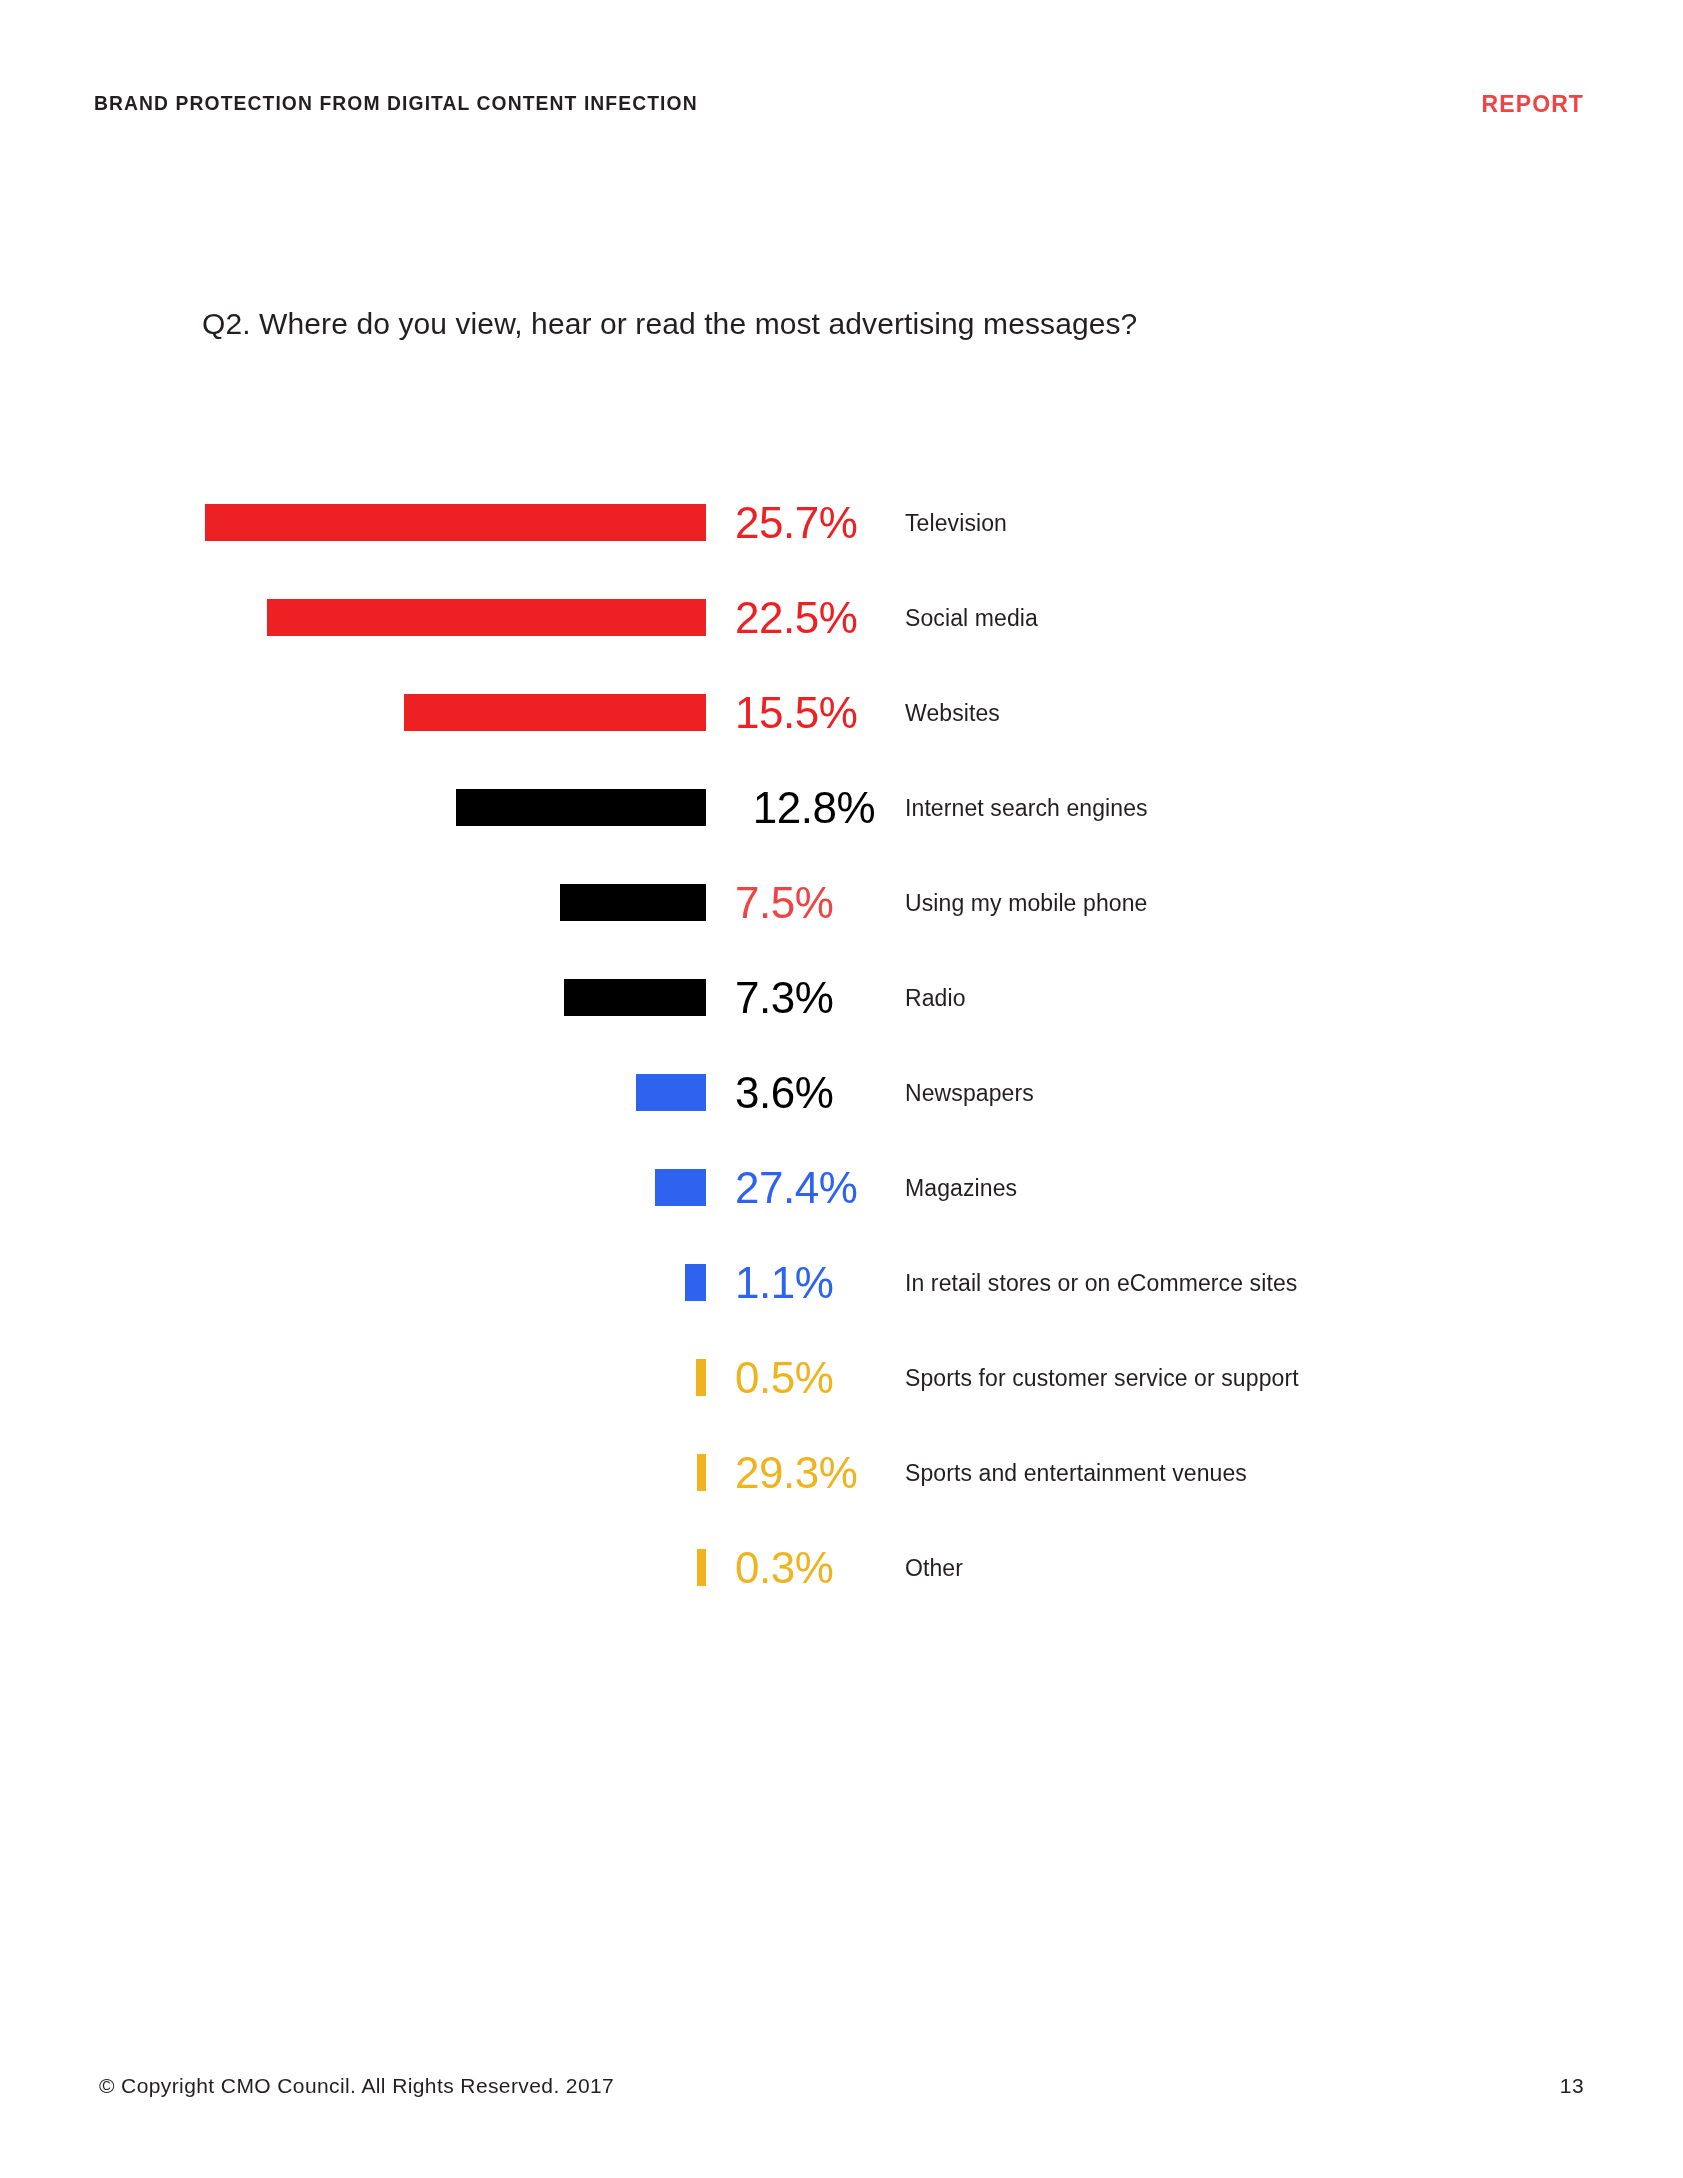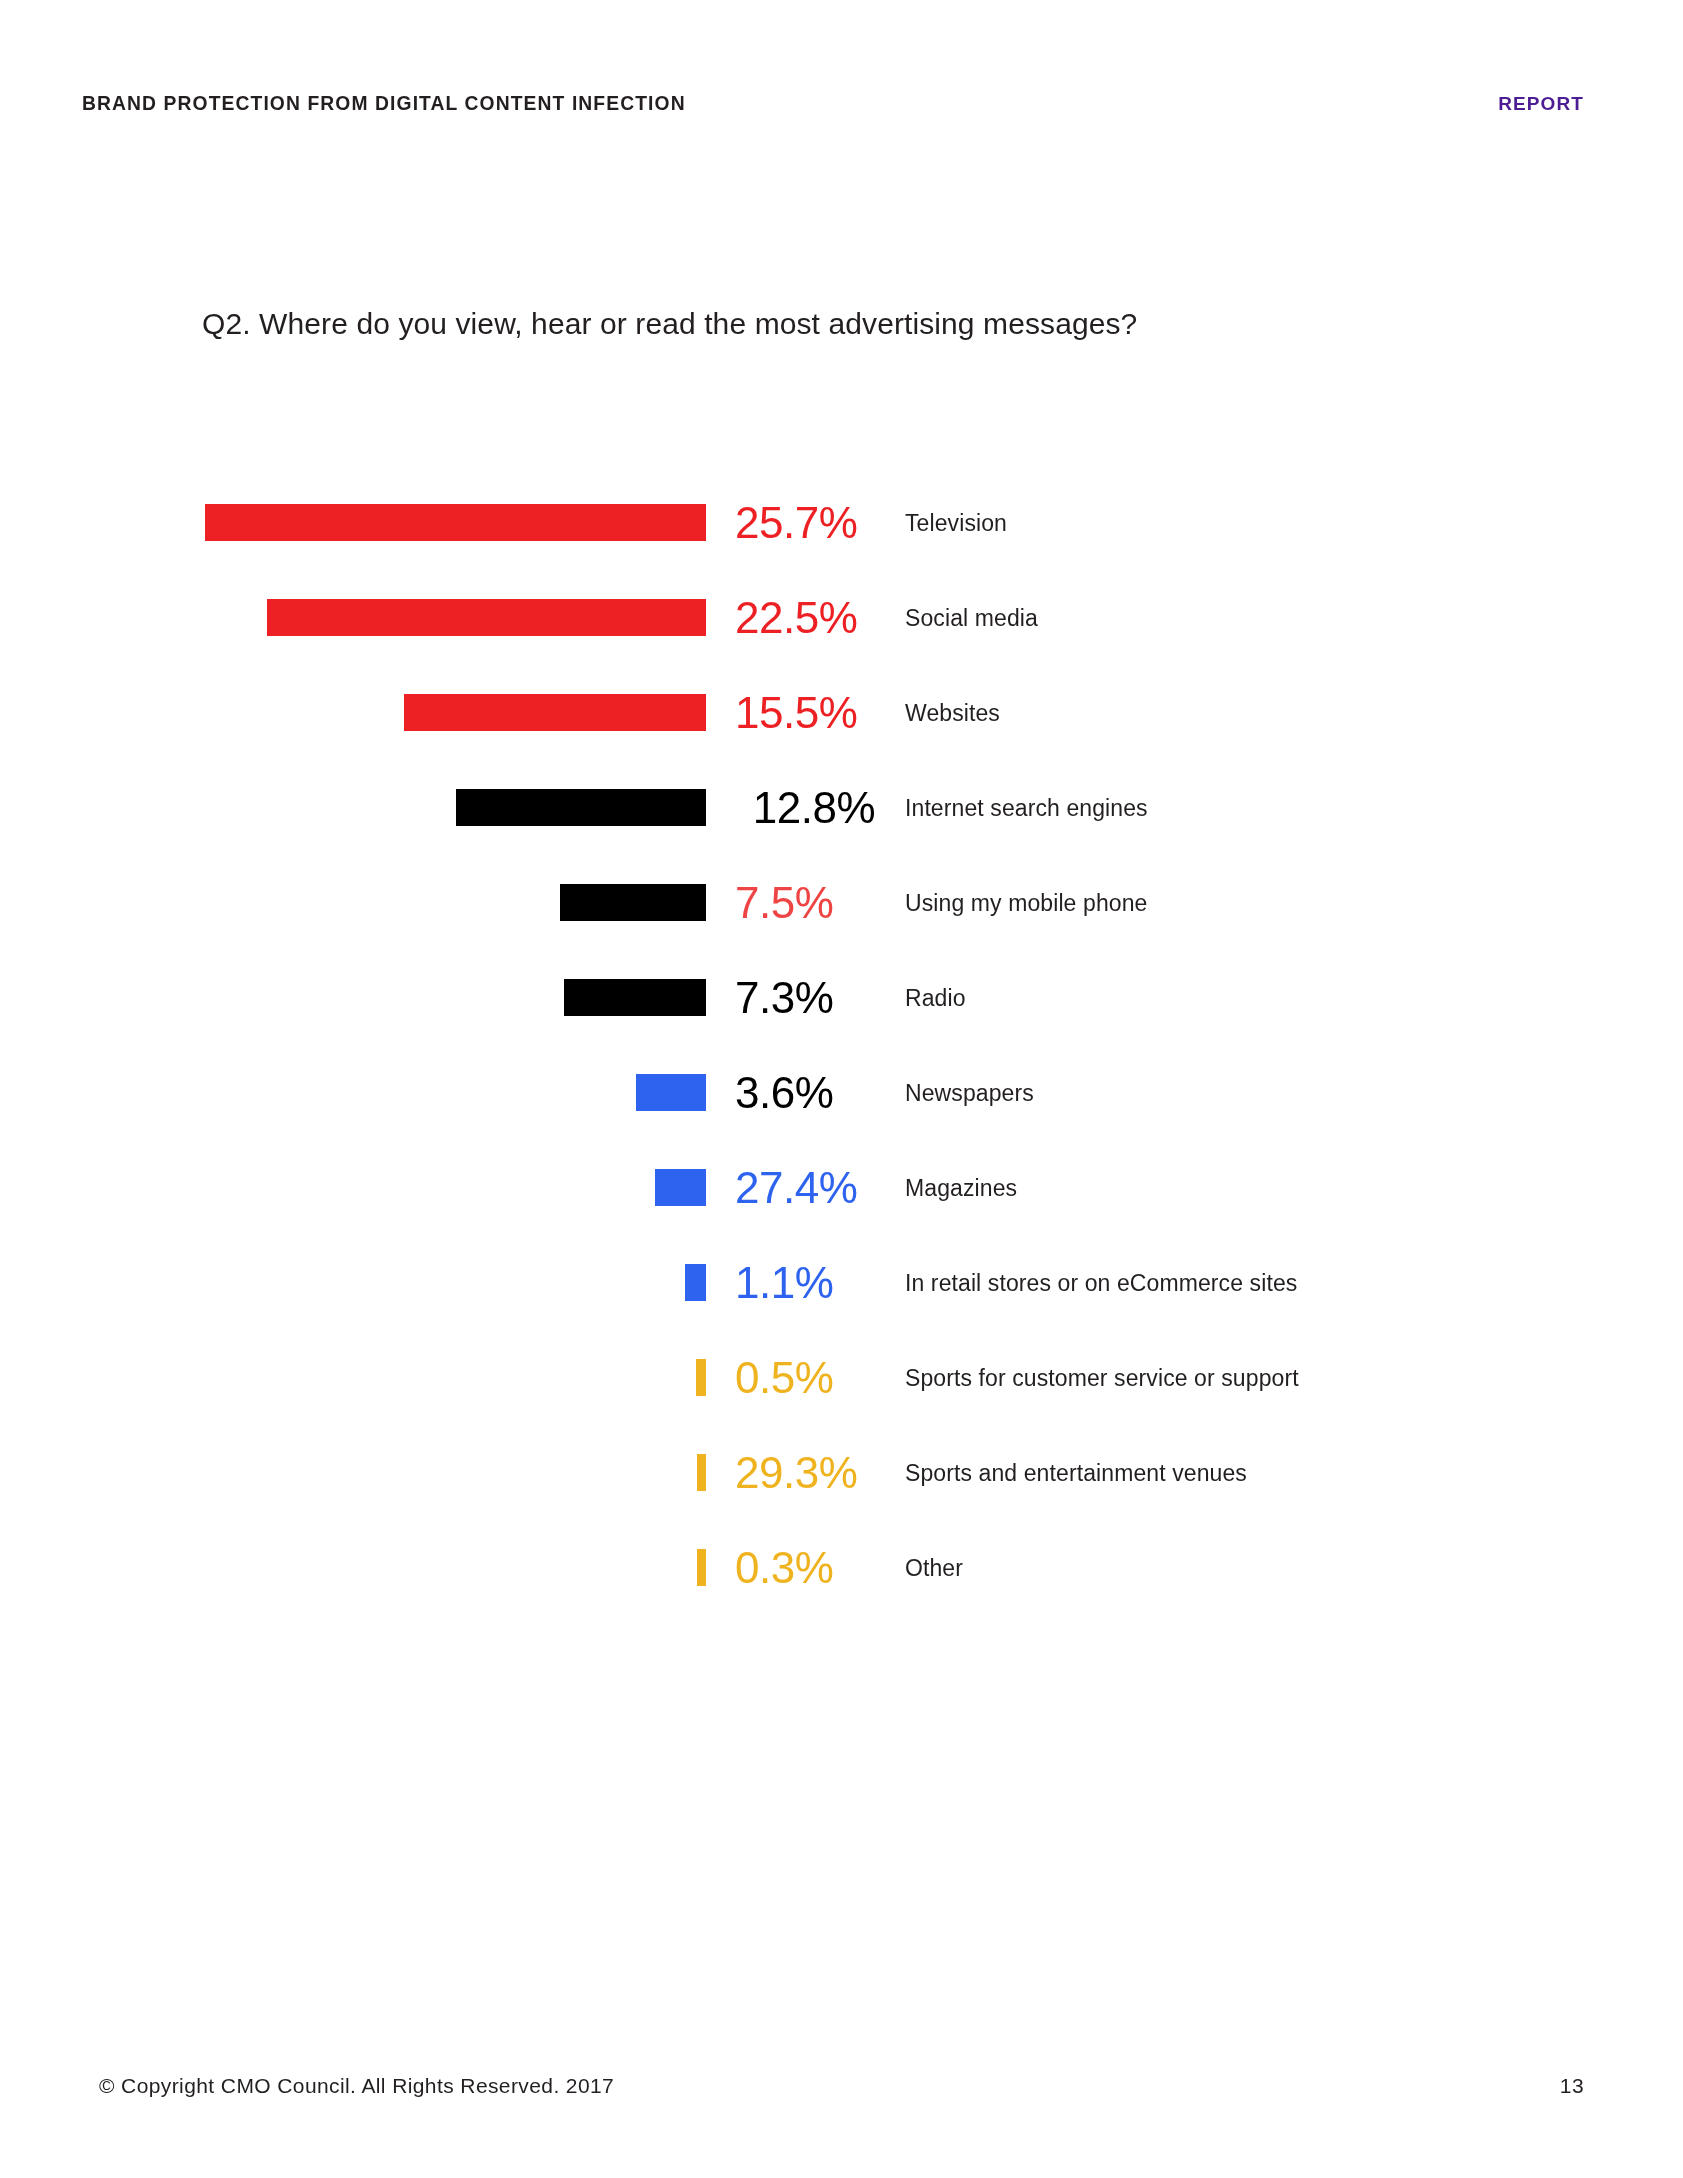--- a/index.html
+++ b/index.html
@@ -28,7 +28,7 @@
   
   .page-header {
     position: absolute;
-    left: 82px;
+    left: 94px;
     right: 99px;
     top: 87px;
     height: 34px;

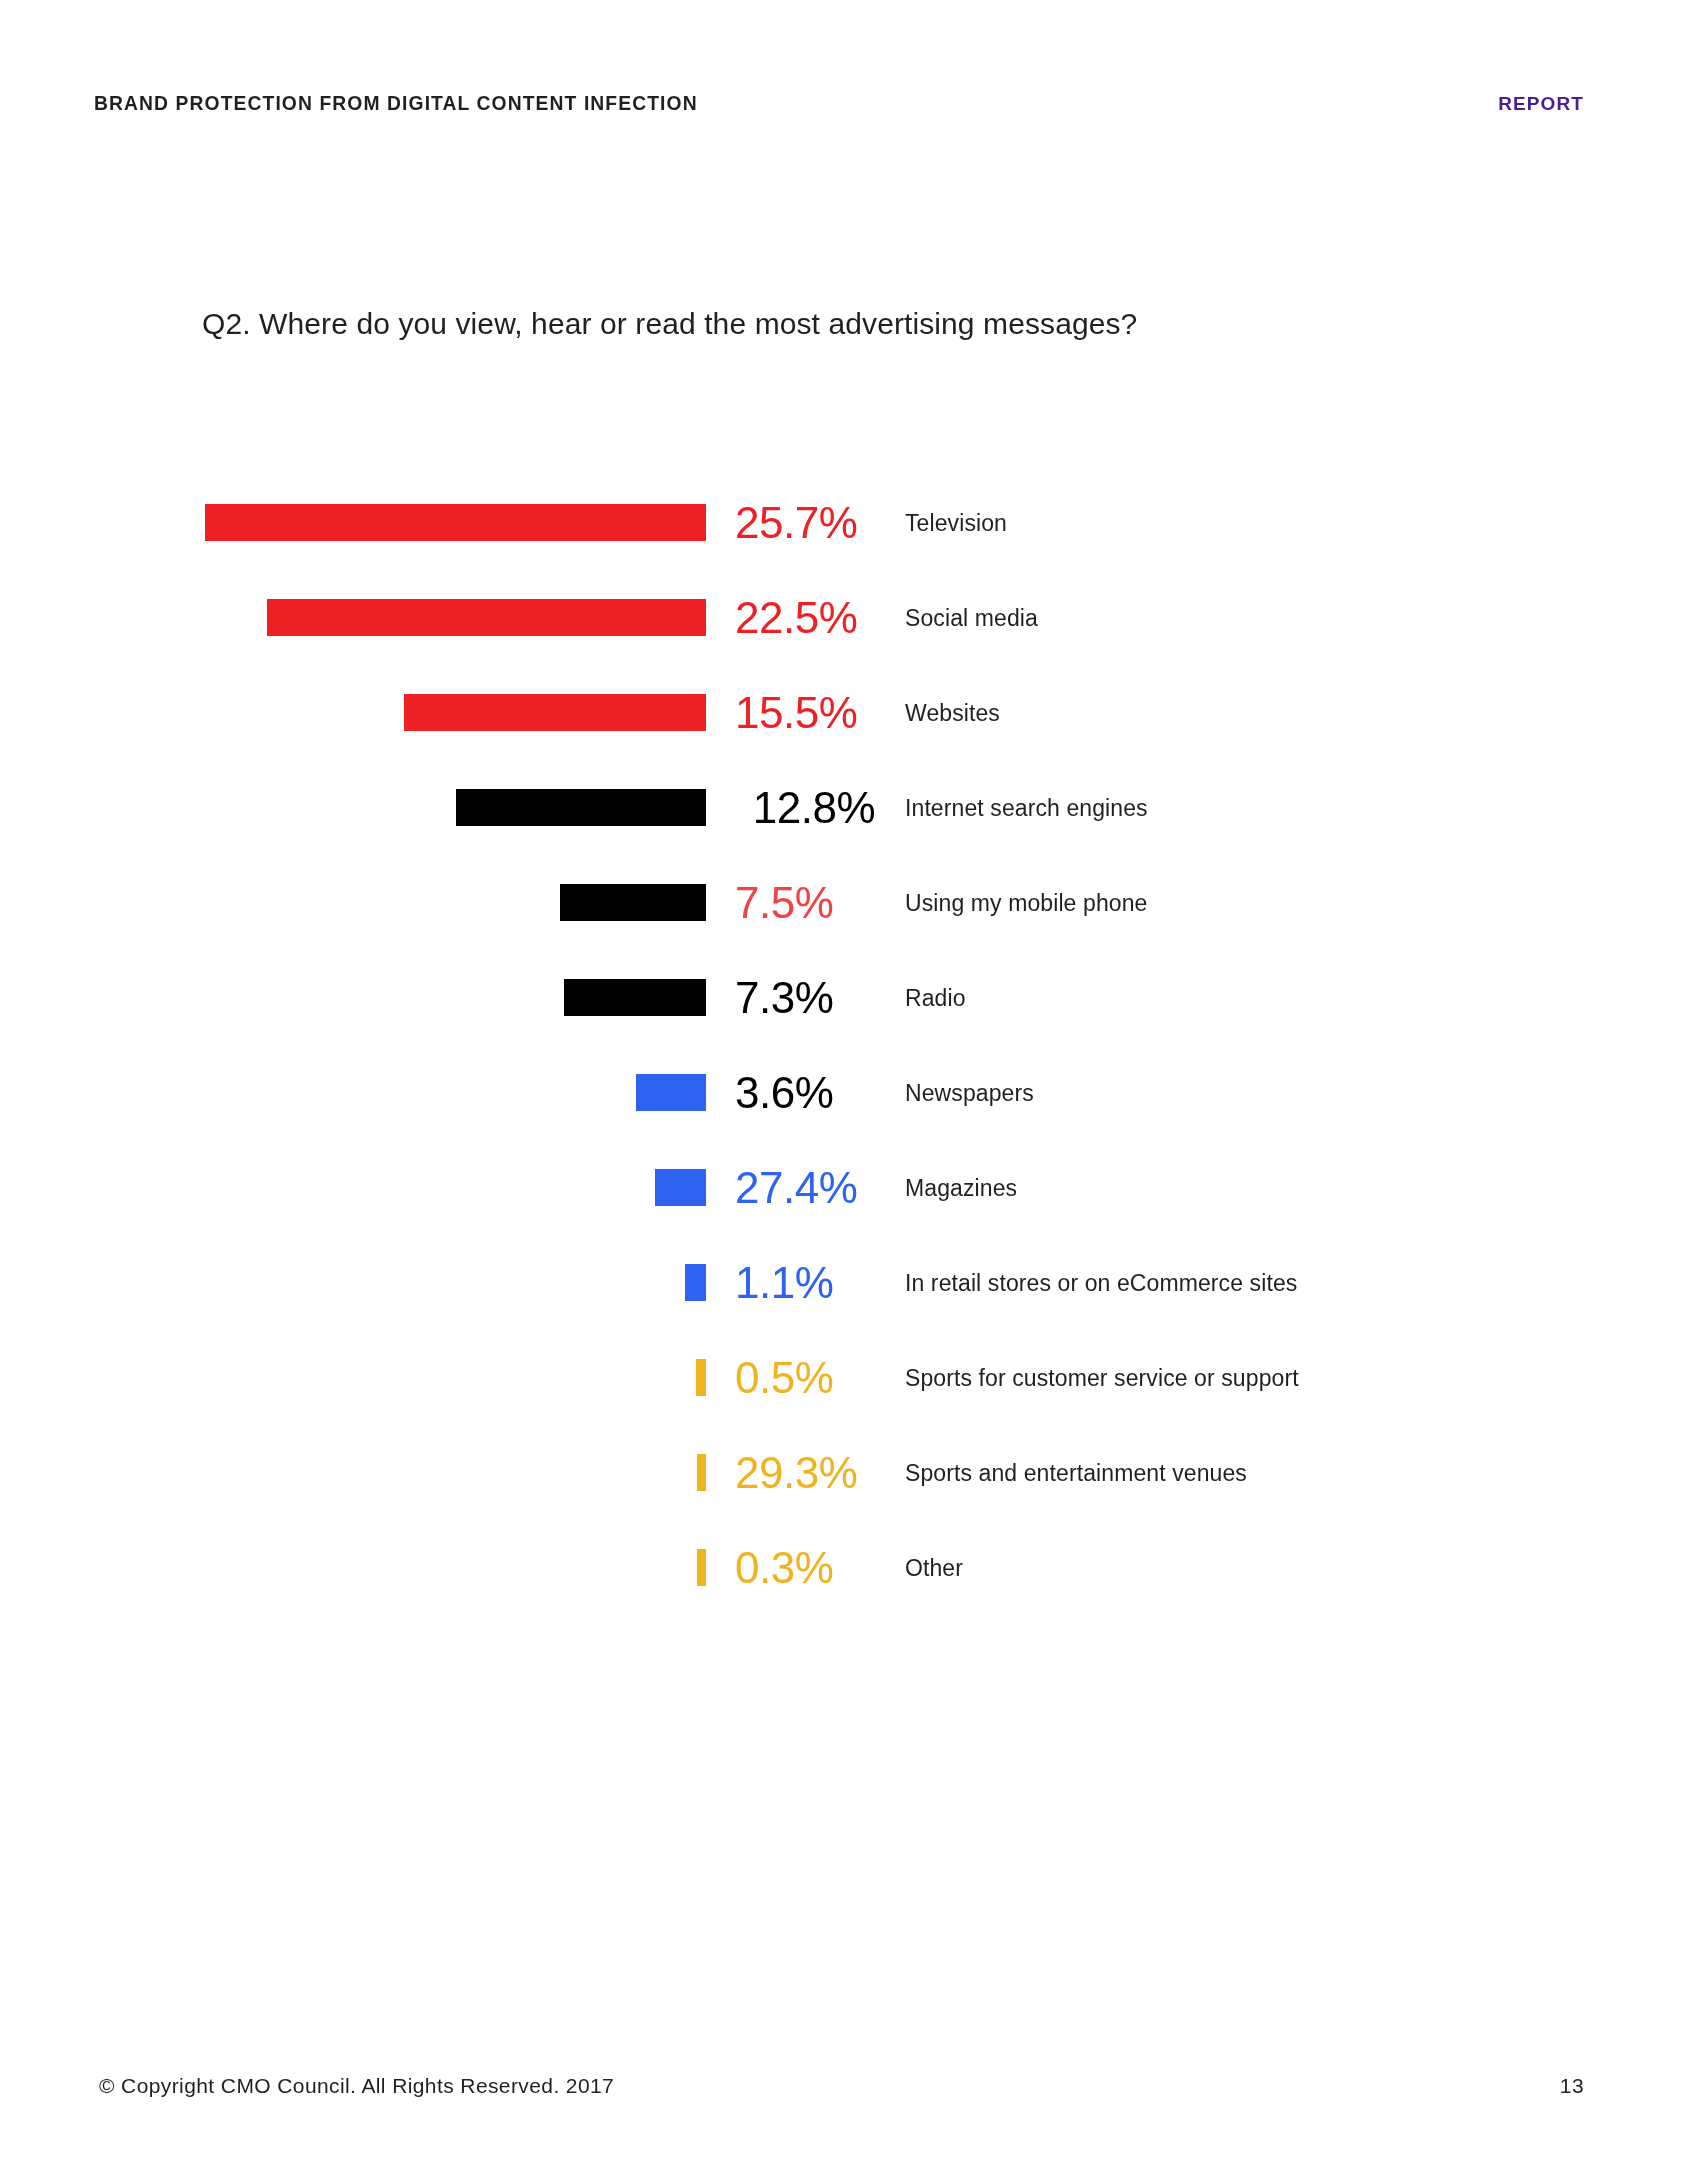--- a/index.html
+++ b/index.html
@@ -44,10 +44,10 @@
     white-space: nowrap;
   }
   .header-tag {
-    font-size: 19px;
+    font-size: 23px;
     font-weight: bold;
     letter-spacing: 1.1px;
-    color: #4c1d95;
+    color: #ef4444;
     white-space: nowrap;
   }
 

